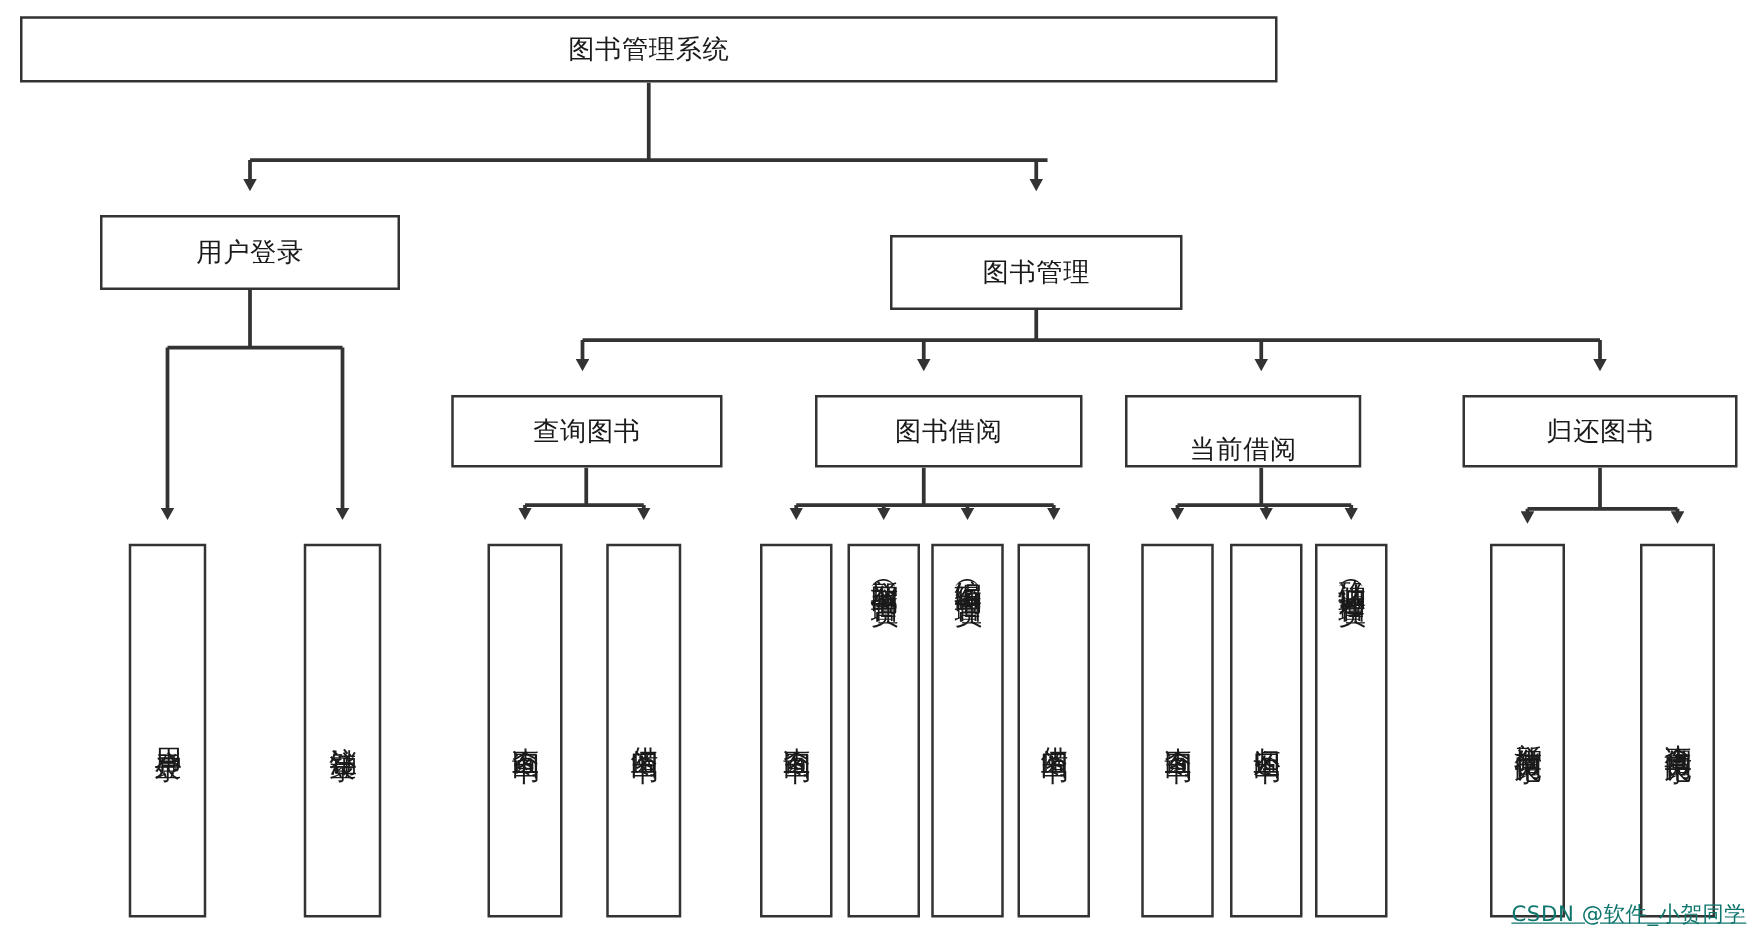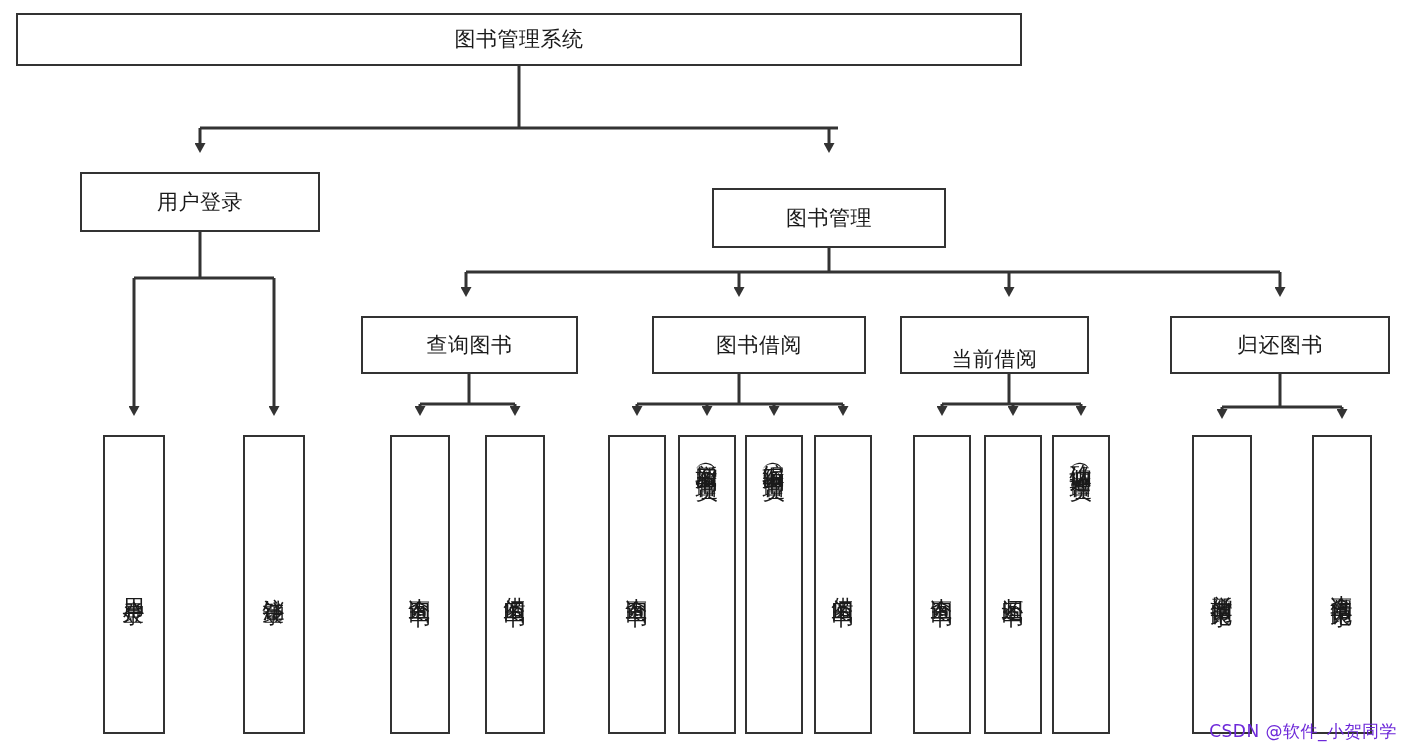--- a/index.html
+++ b/index.html
@@ -65,10 +65,11 @@
     right: 8px;
     bottom: 4px;
     font-size: 17px;
-    color: #6d28d9;
+    color: #0f766e;
     letter-spacing: 0.5px;
     z-index: 3;
     white-space: nowrap;
+    text-decoration: underline;
   }
 </style>
 </head>

